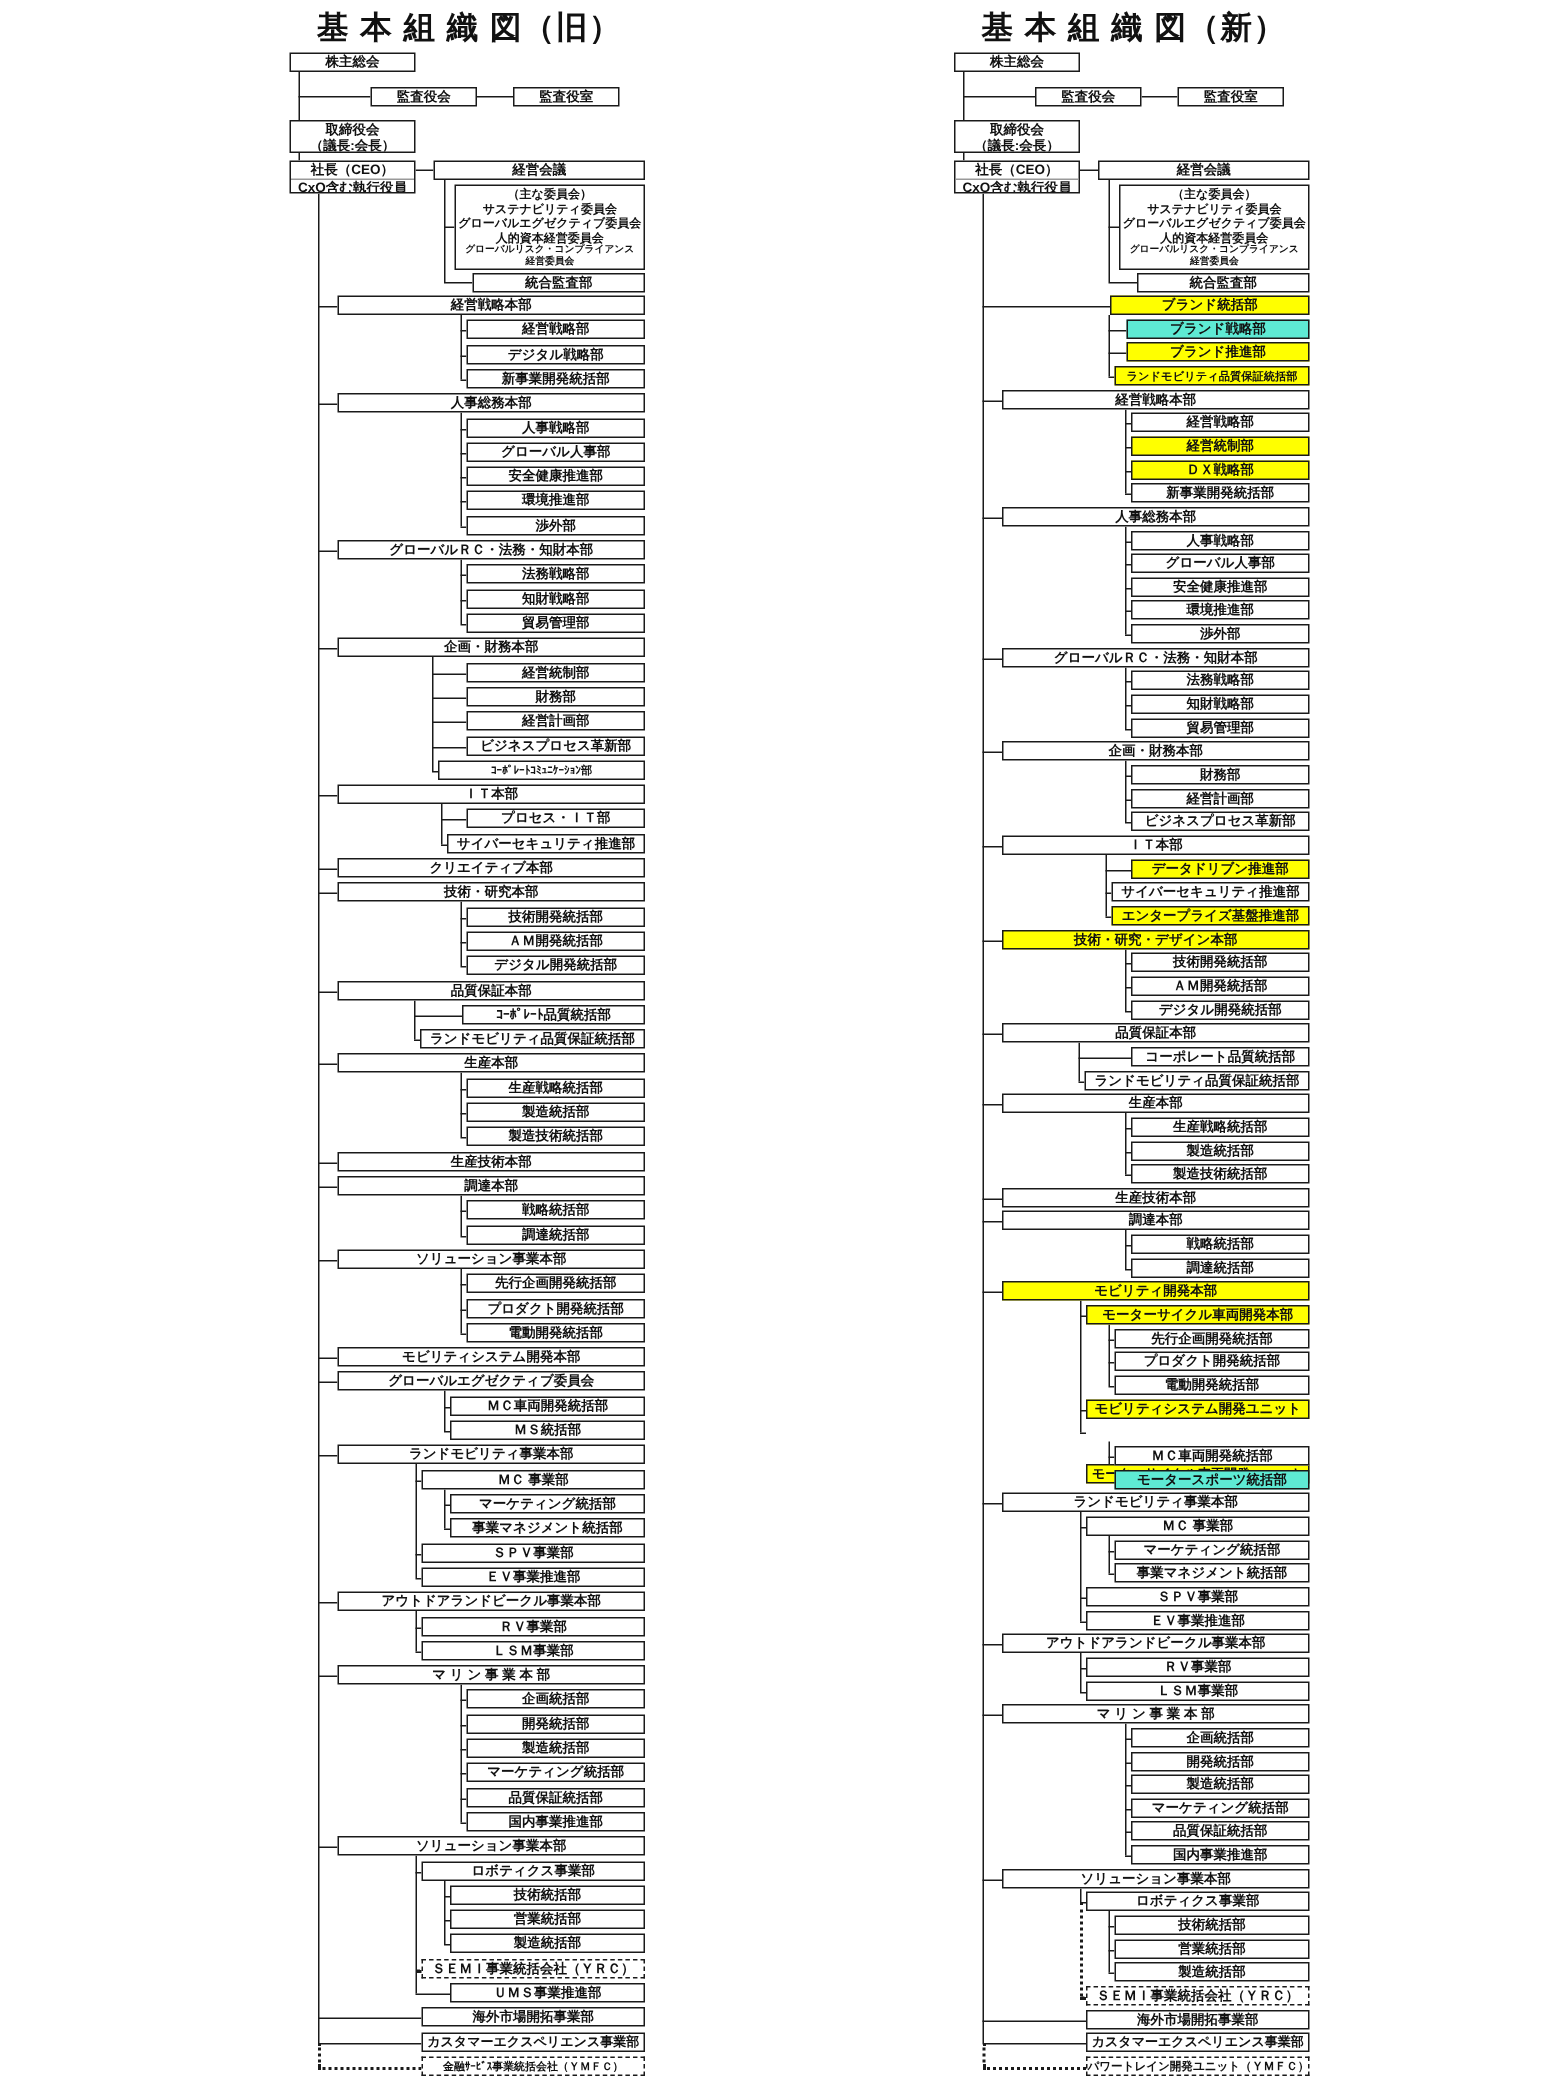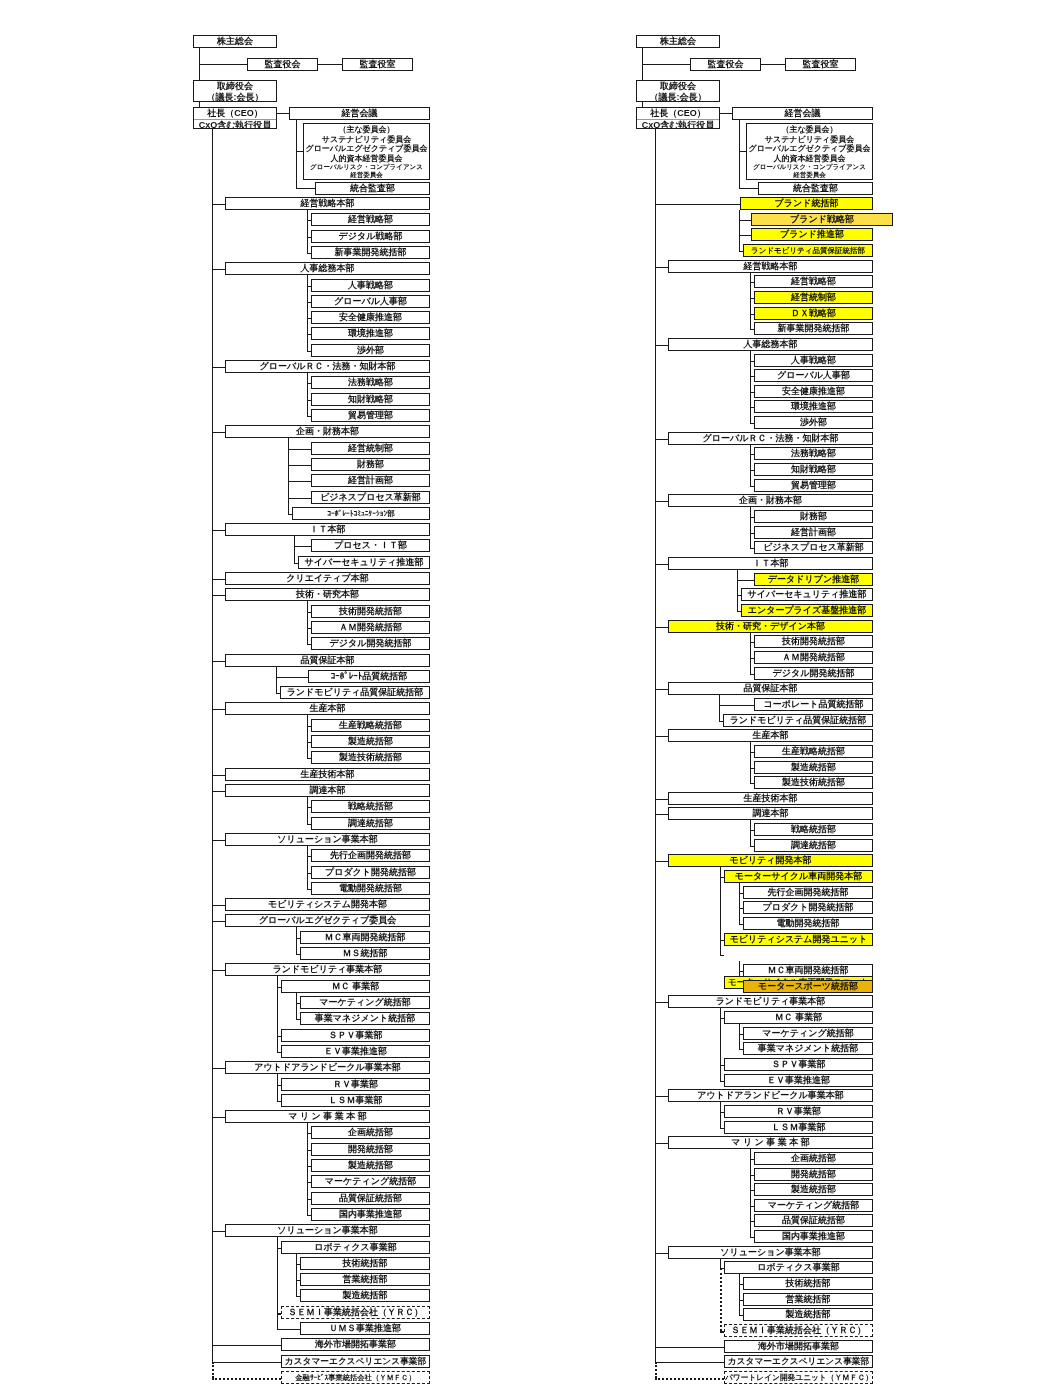--- a/index.html
+++ b/index.html
@@ -33,6 +33,7 @@
 
 <div class="page">
   <section class="chart" id="chart-old">
+    <h1 class="title">基 本 組 織 図（旧）</h1>
     <div class="canvas">
         <div class="line vline" style="left: 6px; top: 48px; height: 59px;"></div>
         <div class="line hline" style="left: 6px; top: 64px; width: 48px;"></div>

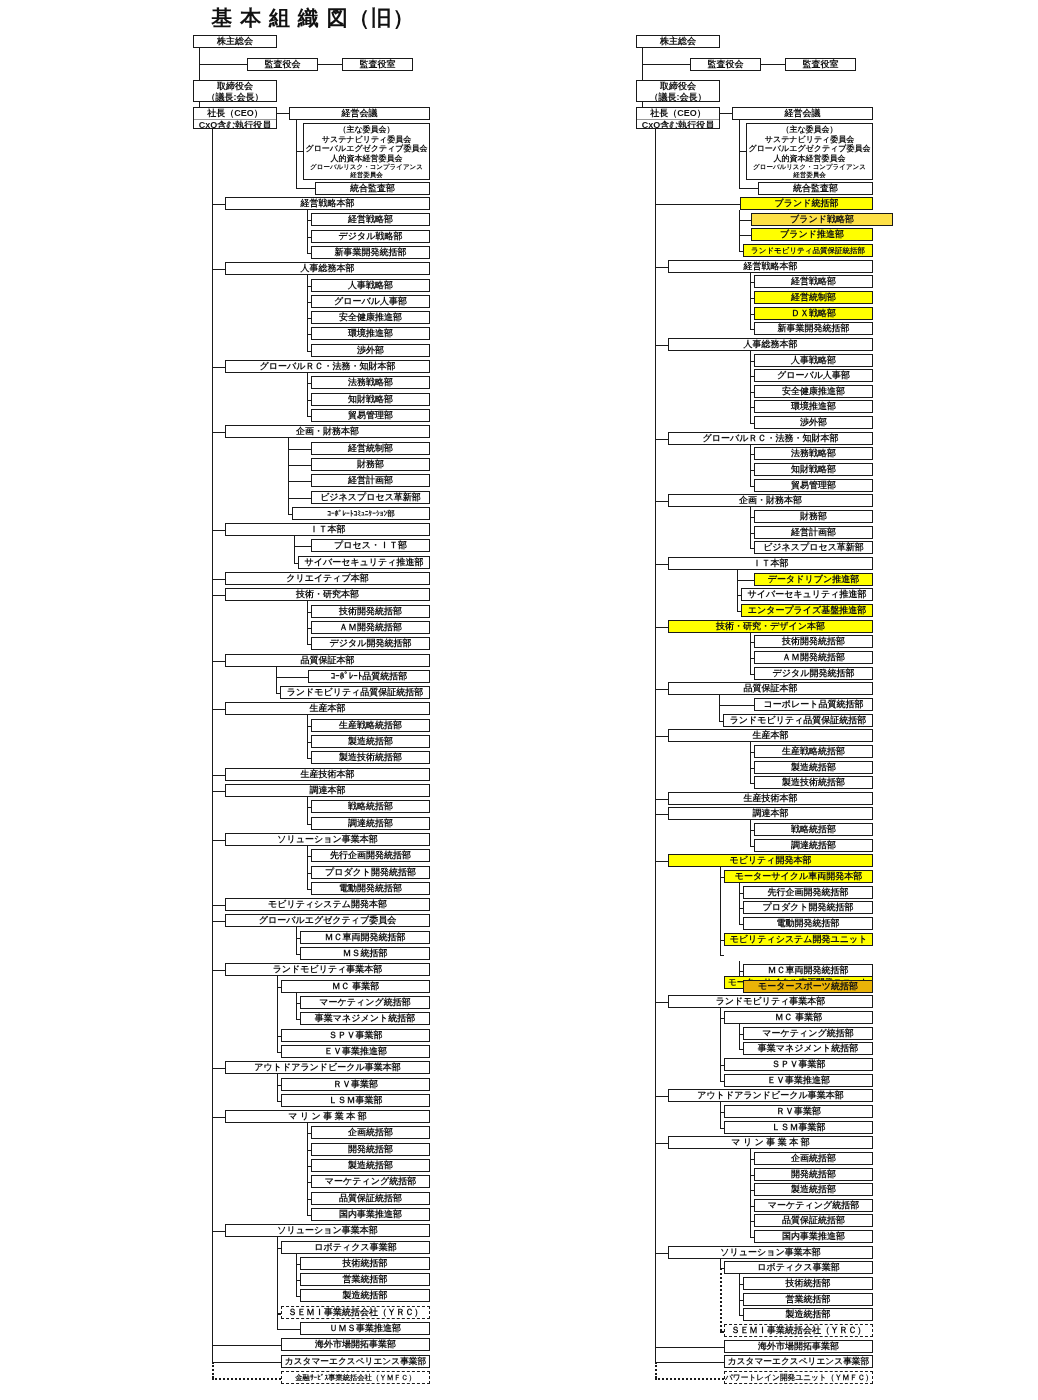--- a/index.html
+++ b/index.html
@@ -231,6 +231,7 @@
       </div>
   </section>
   <section class="chart" id="chart-new">
+    <h1 class="title">基 本 組 織 図（新）</h1>
     <div class="canvas">
         <div class="line vline" style="left: 6px; top: 48px; height: 59px;"></div>
         <div class="line hline" style="left: 6px; top: 64px; width: 48px;"></div>

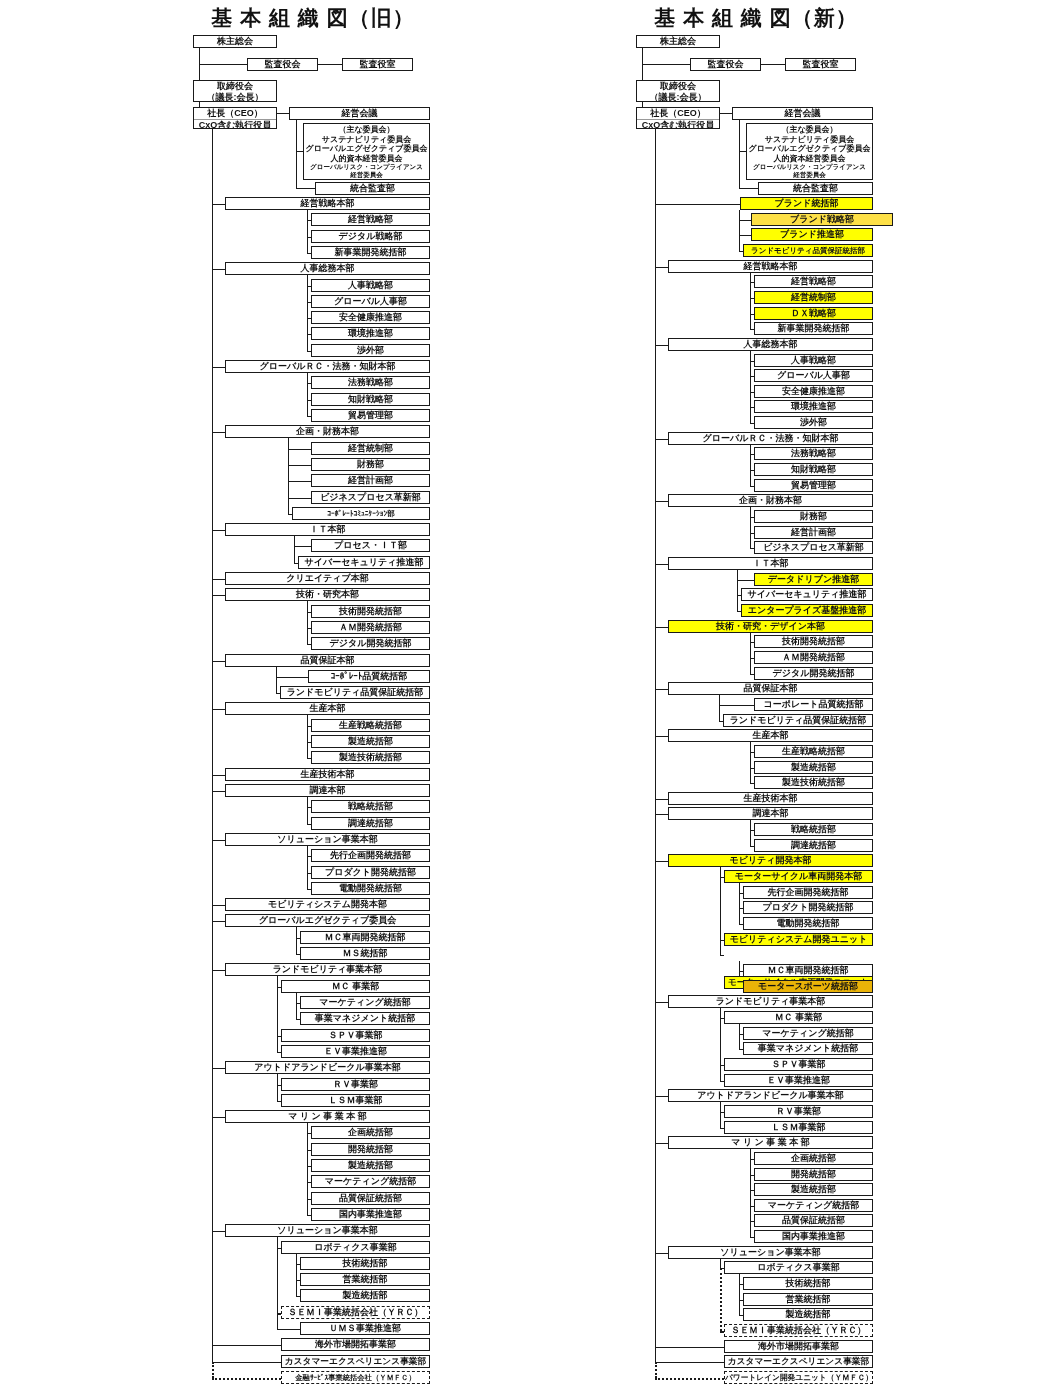--- a/index.html
+++ b/index.html
@@ -360,7 +360,7 @@
         <div class="line hline" style="left: 102.5px; top: 1300px; width: 4.5px;"></div>
         <div class="line hline" style="left: 102.5px; top: 1315px; width: 4.5px;"></div>
         <div class="box hl" style="left: 104px; top: 197px; width: 133px; height: 13px; background: rgb(255, 255, 0); font-size: 9px; line-height: 11px;">ブランド統括部</div>
-        <div class="box hl" style="left: 115px; top: 213px; width: 142px; height: 13px; background: #fde047; font-size: 9px; line-height: 11px;">ブランド戦略部</div>
+        <div class="box hl" style="left: 115px; top: 213px; width: 122px; height: 13px; background: #5eead4; font-size: 9px; line-height: 11px;">ブランド戦略部</div>
         <div class="box hl" style="left: 115px; top: 228px; width: 122px; height: 13px; background: rgb(255, 255, 0); font-size: 9px; line-height: 11px;">ブランド推進部</div>
         <div class="box hl" style="left: 107px; top: 244px; width: 130px; height: 13px; background: rgb(255, 255, 0); font-size: 7.5px; line-height: 11px;">ランドモビリティ品質保証統括部</div>
         <div class="box" style="left: 32px; top: 260px; width: 205px; height: 13px; font-size: 9px; line-height: 11px;">経営戦略本部</div>

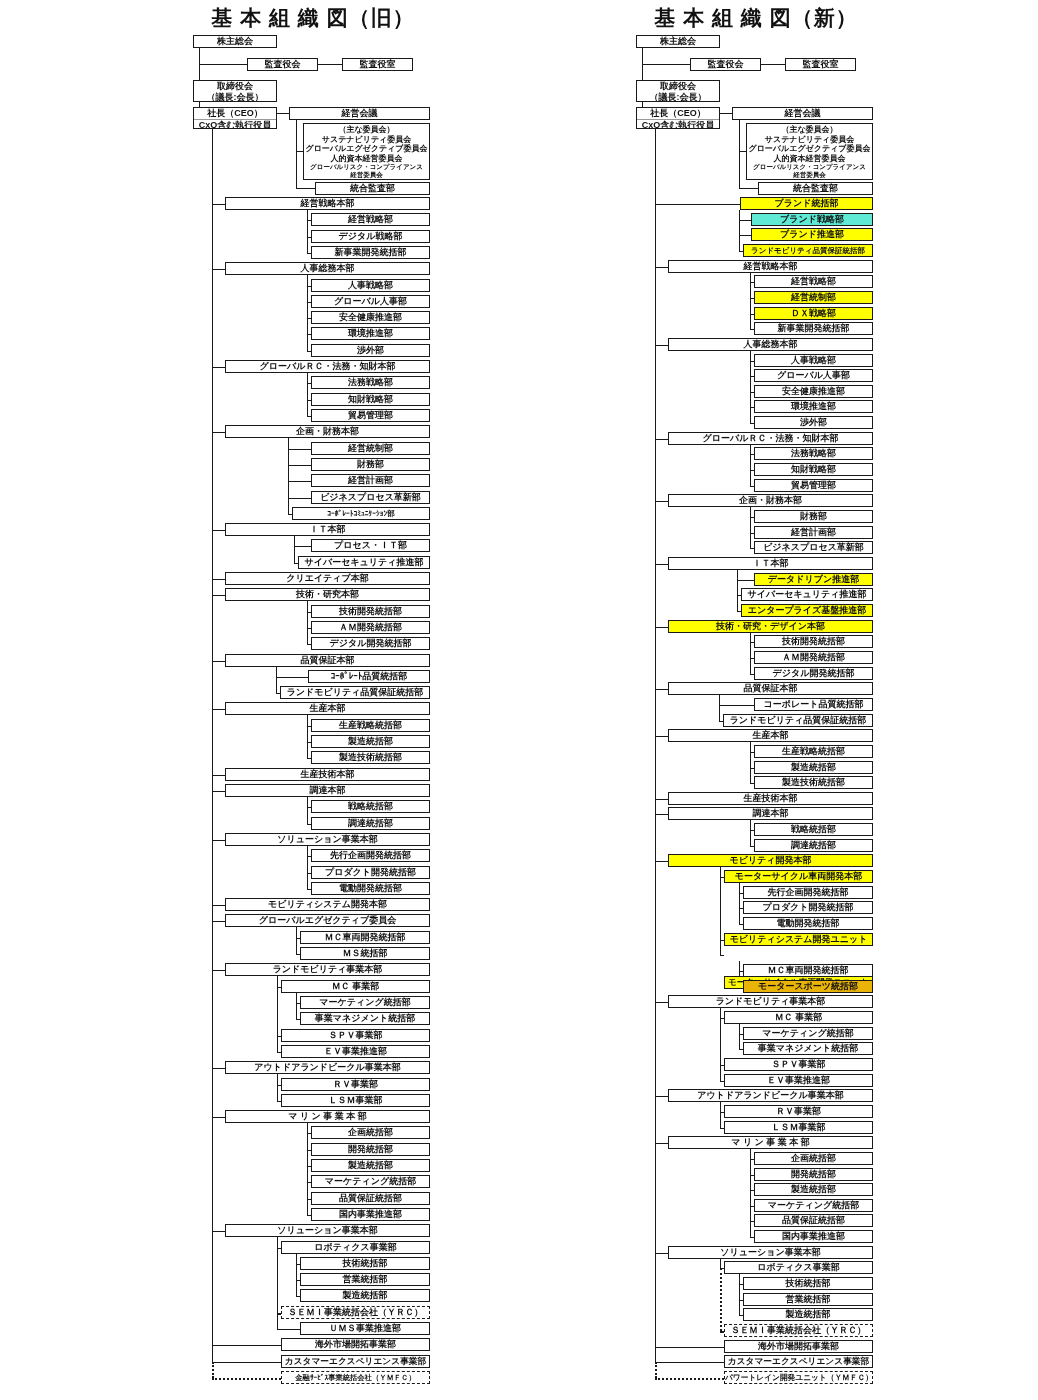--- a/index.html
+++ b/index.html
@@ -409,7 +409,7 @@
         <div class="box hl" style="left: 88px; top: 933px; width: 149px; height: 13px; background: rgb(255, 255, 0); font-size: 9px; line-height: 11px;">モビリティシステム開発ユニット</div>
         <div class="box hl" style="left: 88px; top: 948px; width: 149px; height: 13px; background: rgb(255, 255, 0); font-size: 8.7px; line-height: 11px; margin-top: 28px;">モーターサイクル車両開発ユニット</div>
         <div class="box" style="left: 107px; top: 964px; width: 130px; height: 13px; font-size: 9px; line-height: 11px;">ＭＣ車両開発統括部</div>
-        <div class="box hl" style="left: 107px; top: 980px; width: 130px; height: 13px; background: #eab308; font-size: 9px; line-height: 11px;">モータースポーツ統括部</div>
+        <div class="box hl" style="left: 107px; top: 980px; width: 130px; height: 13px; background: #5eead4; font-size: 9px; line-height: 11px;">モータースポーツ統括部</div>
         <div class="box" style="left: 32px; top: 995px; width: 205px; height: 13px; font-size: 9px; line-height: 11px;">ランドモビリティ事業本部</div>
         <div class="box" style="left: 88px; top: 1011px; width: 149px; height: 13px; font-size: 9px; line-height: 11px;">ＭＣ 事業部</div>
         <div class="box" style="left: 107px; top: 1027px; width: 130px; height: 13px; font-size: 9px; line-height: 11px;">マーケティング統括部</div>

